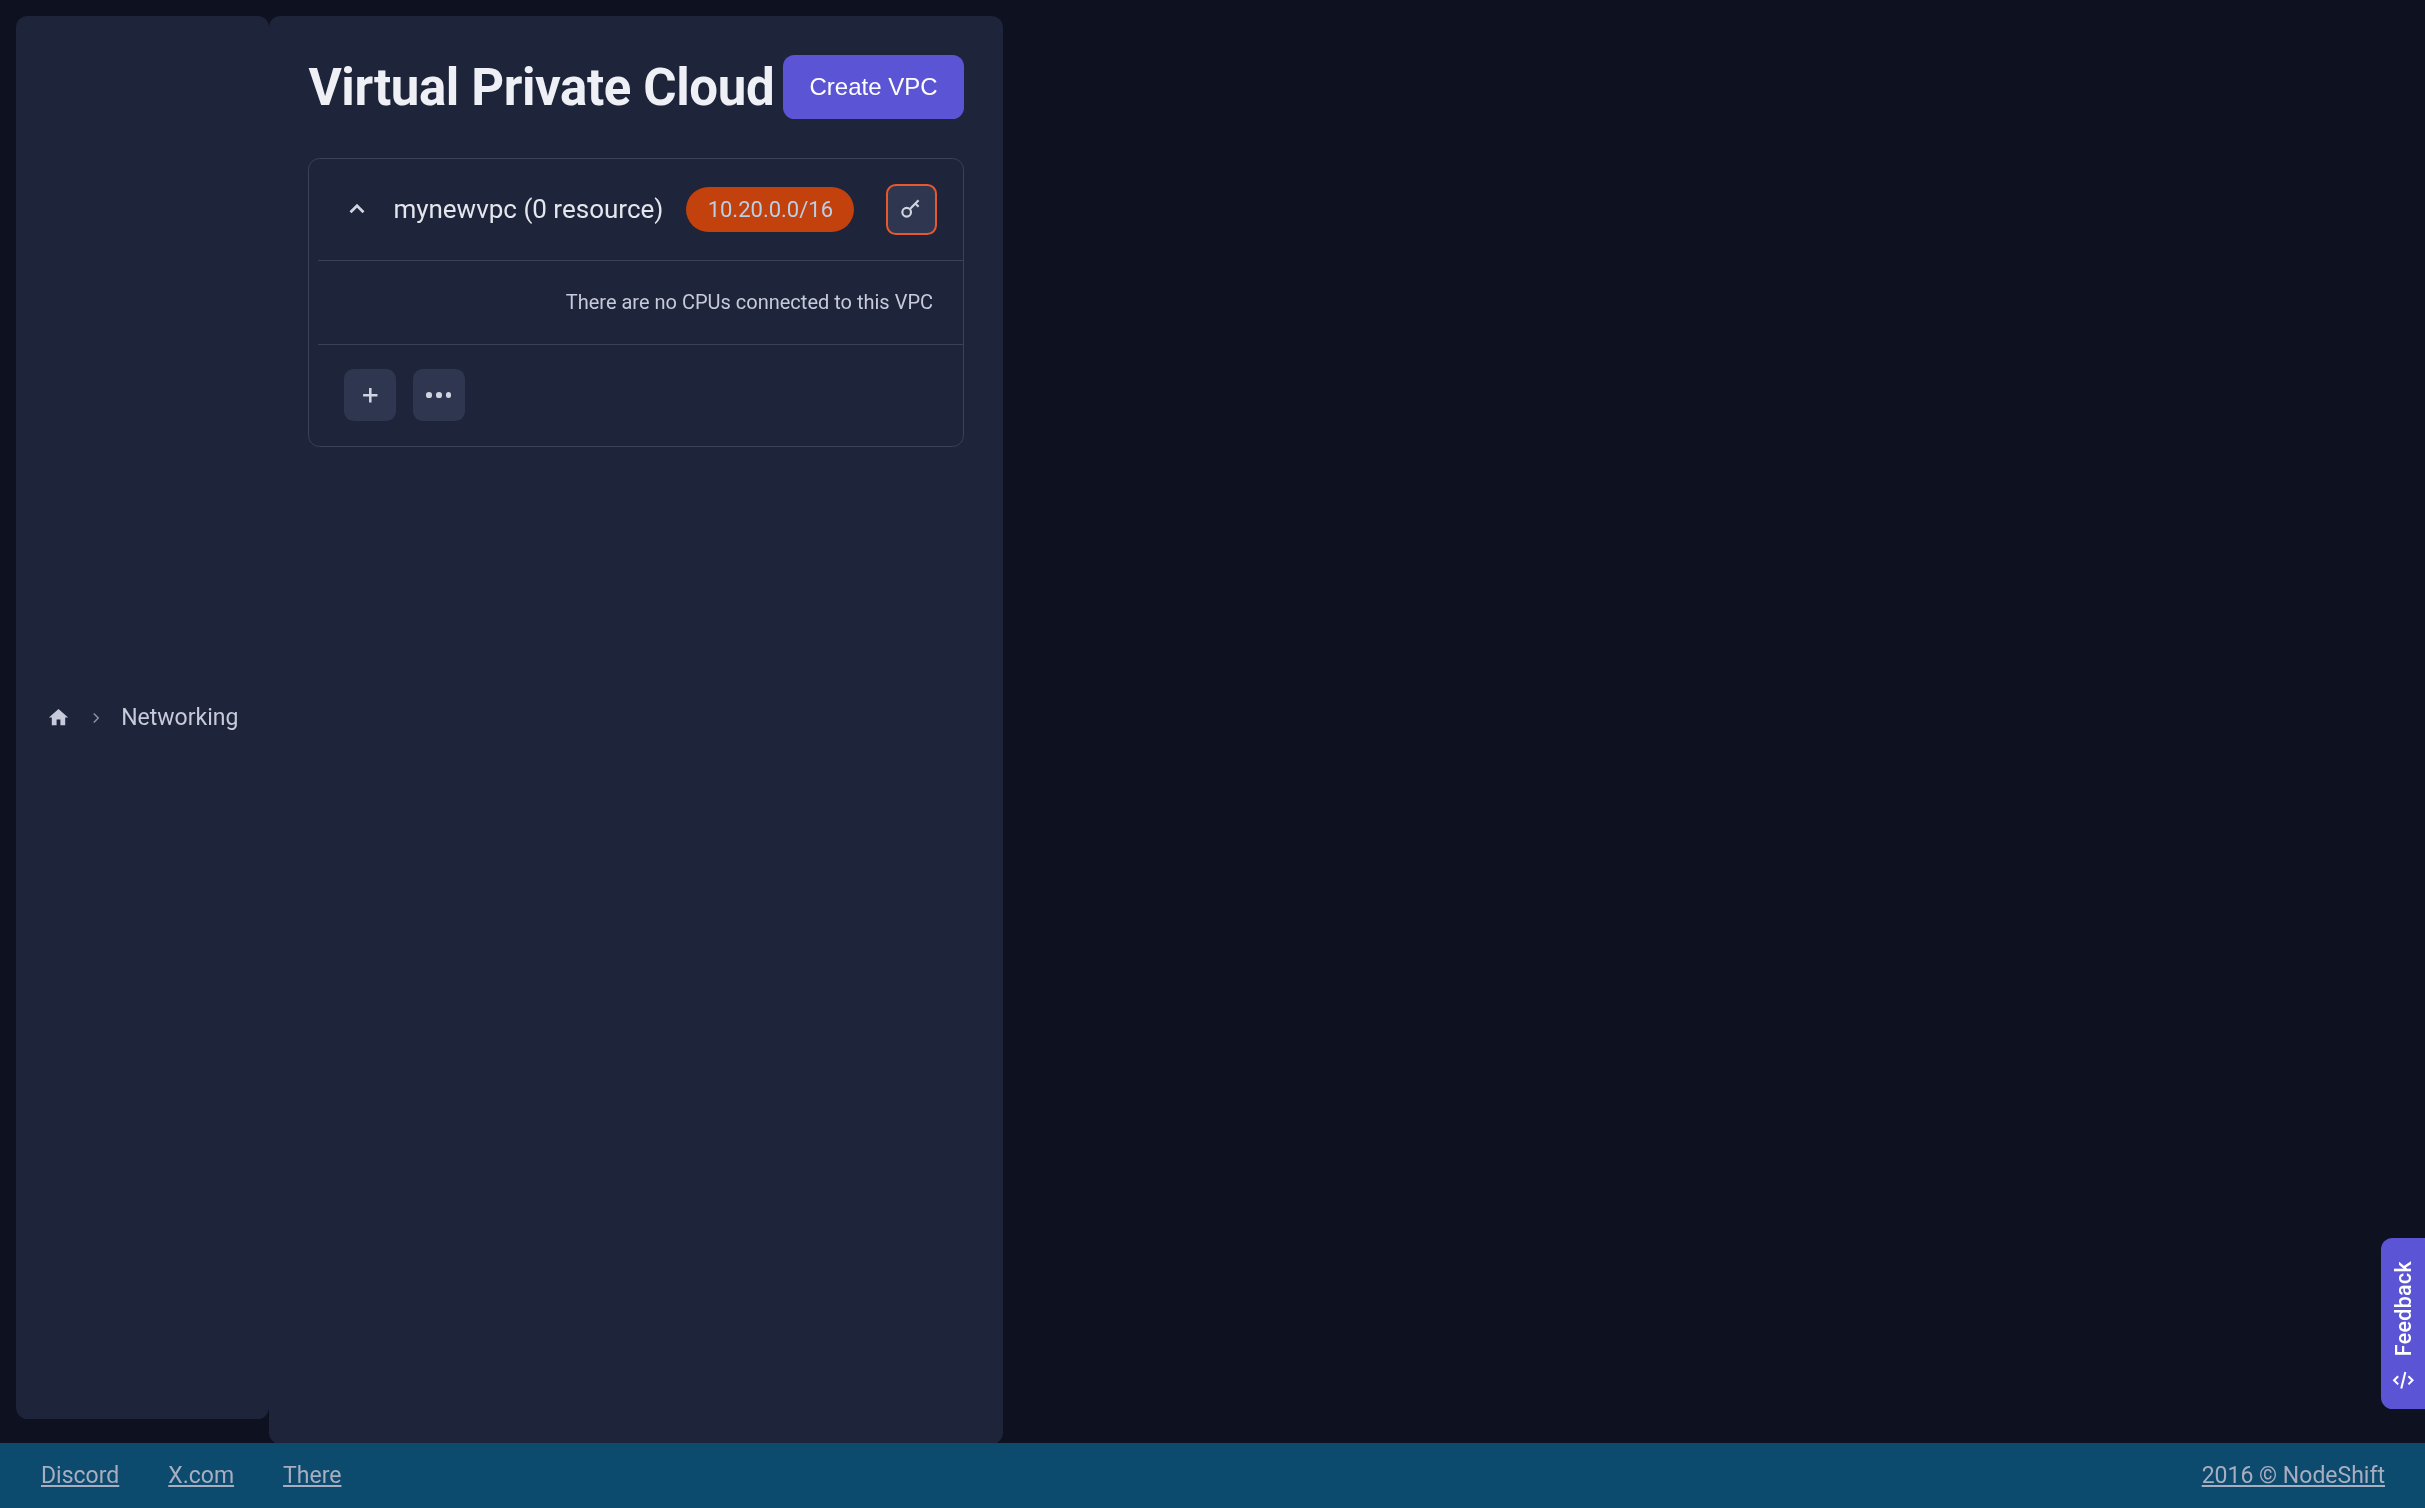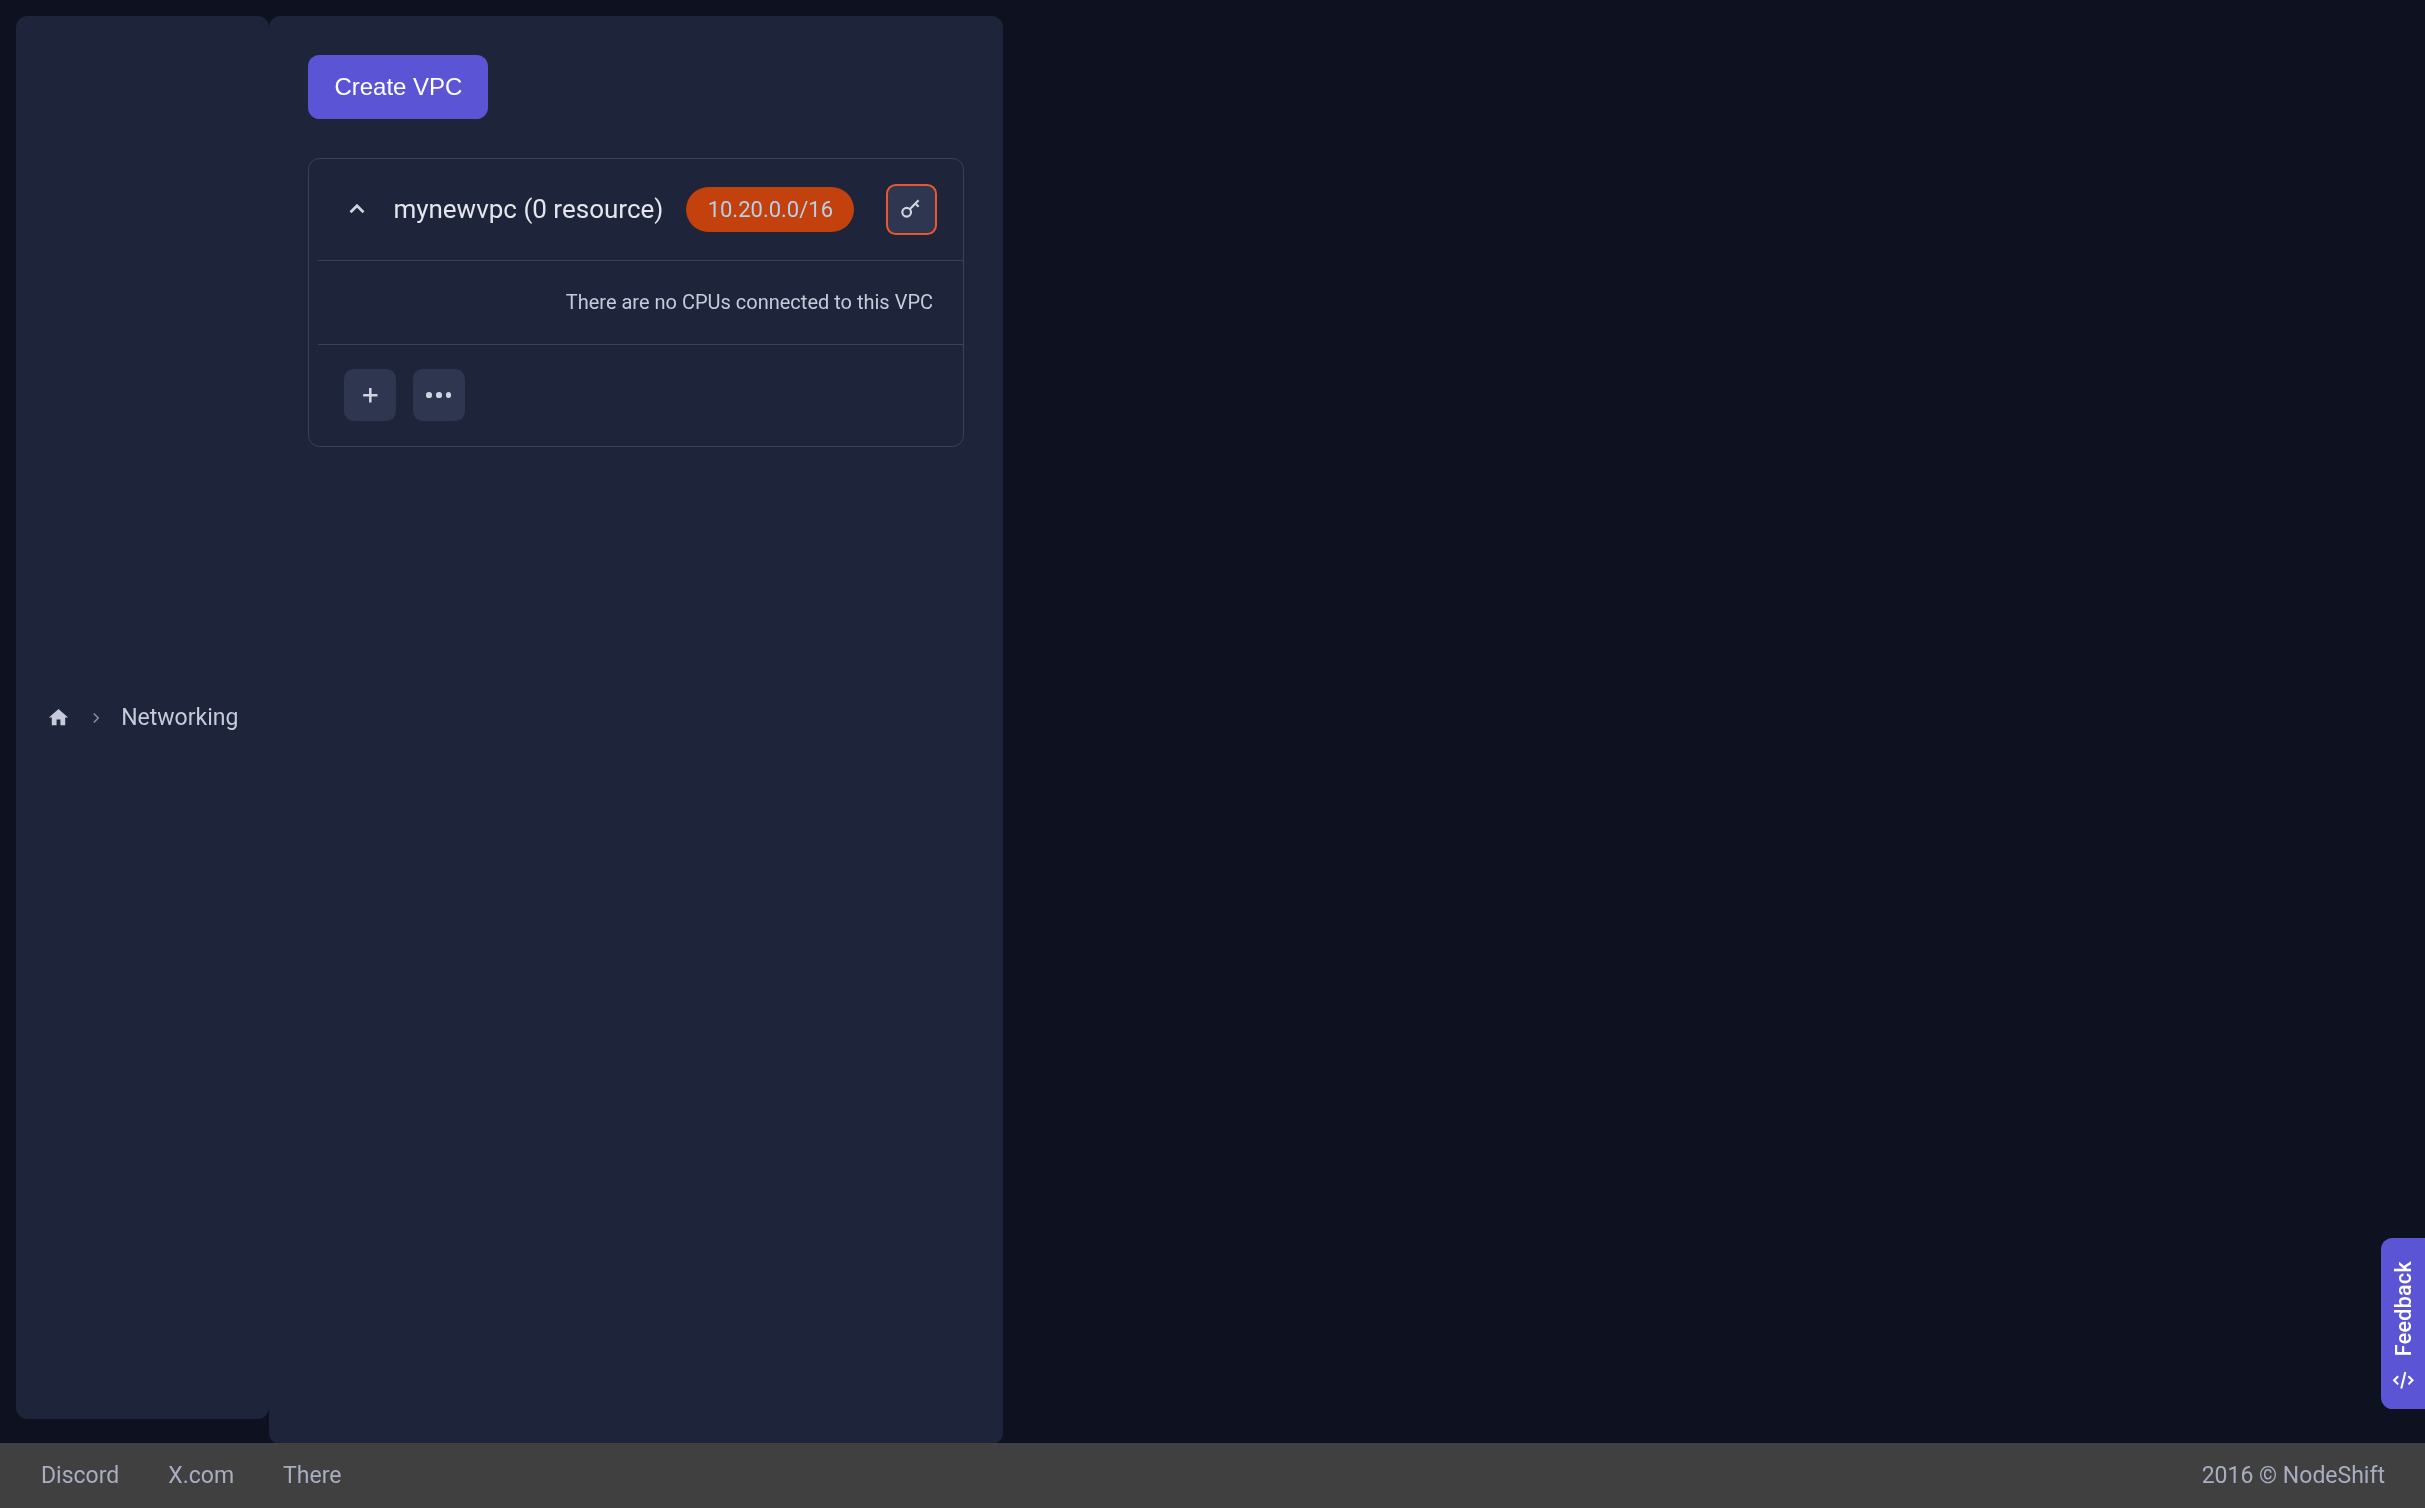--- a/index.html
+++ b/index.html
@@ -270,6 +270,7 @@
 
   <div class="main-panel">
     <div class="main-header">
+      <h1 class="page-title">Virtual Private Cloud</h1>
       <button class="create-btn">Create VPC</button>
     </div>
 

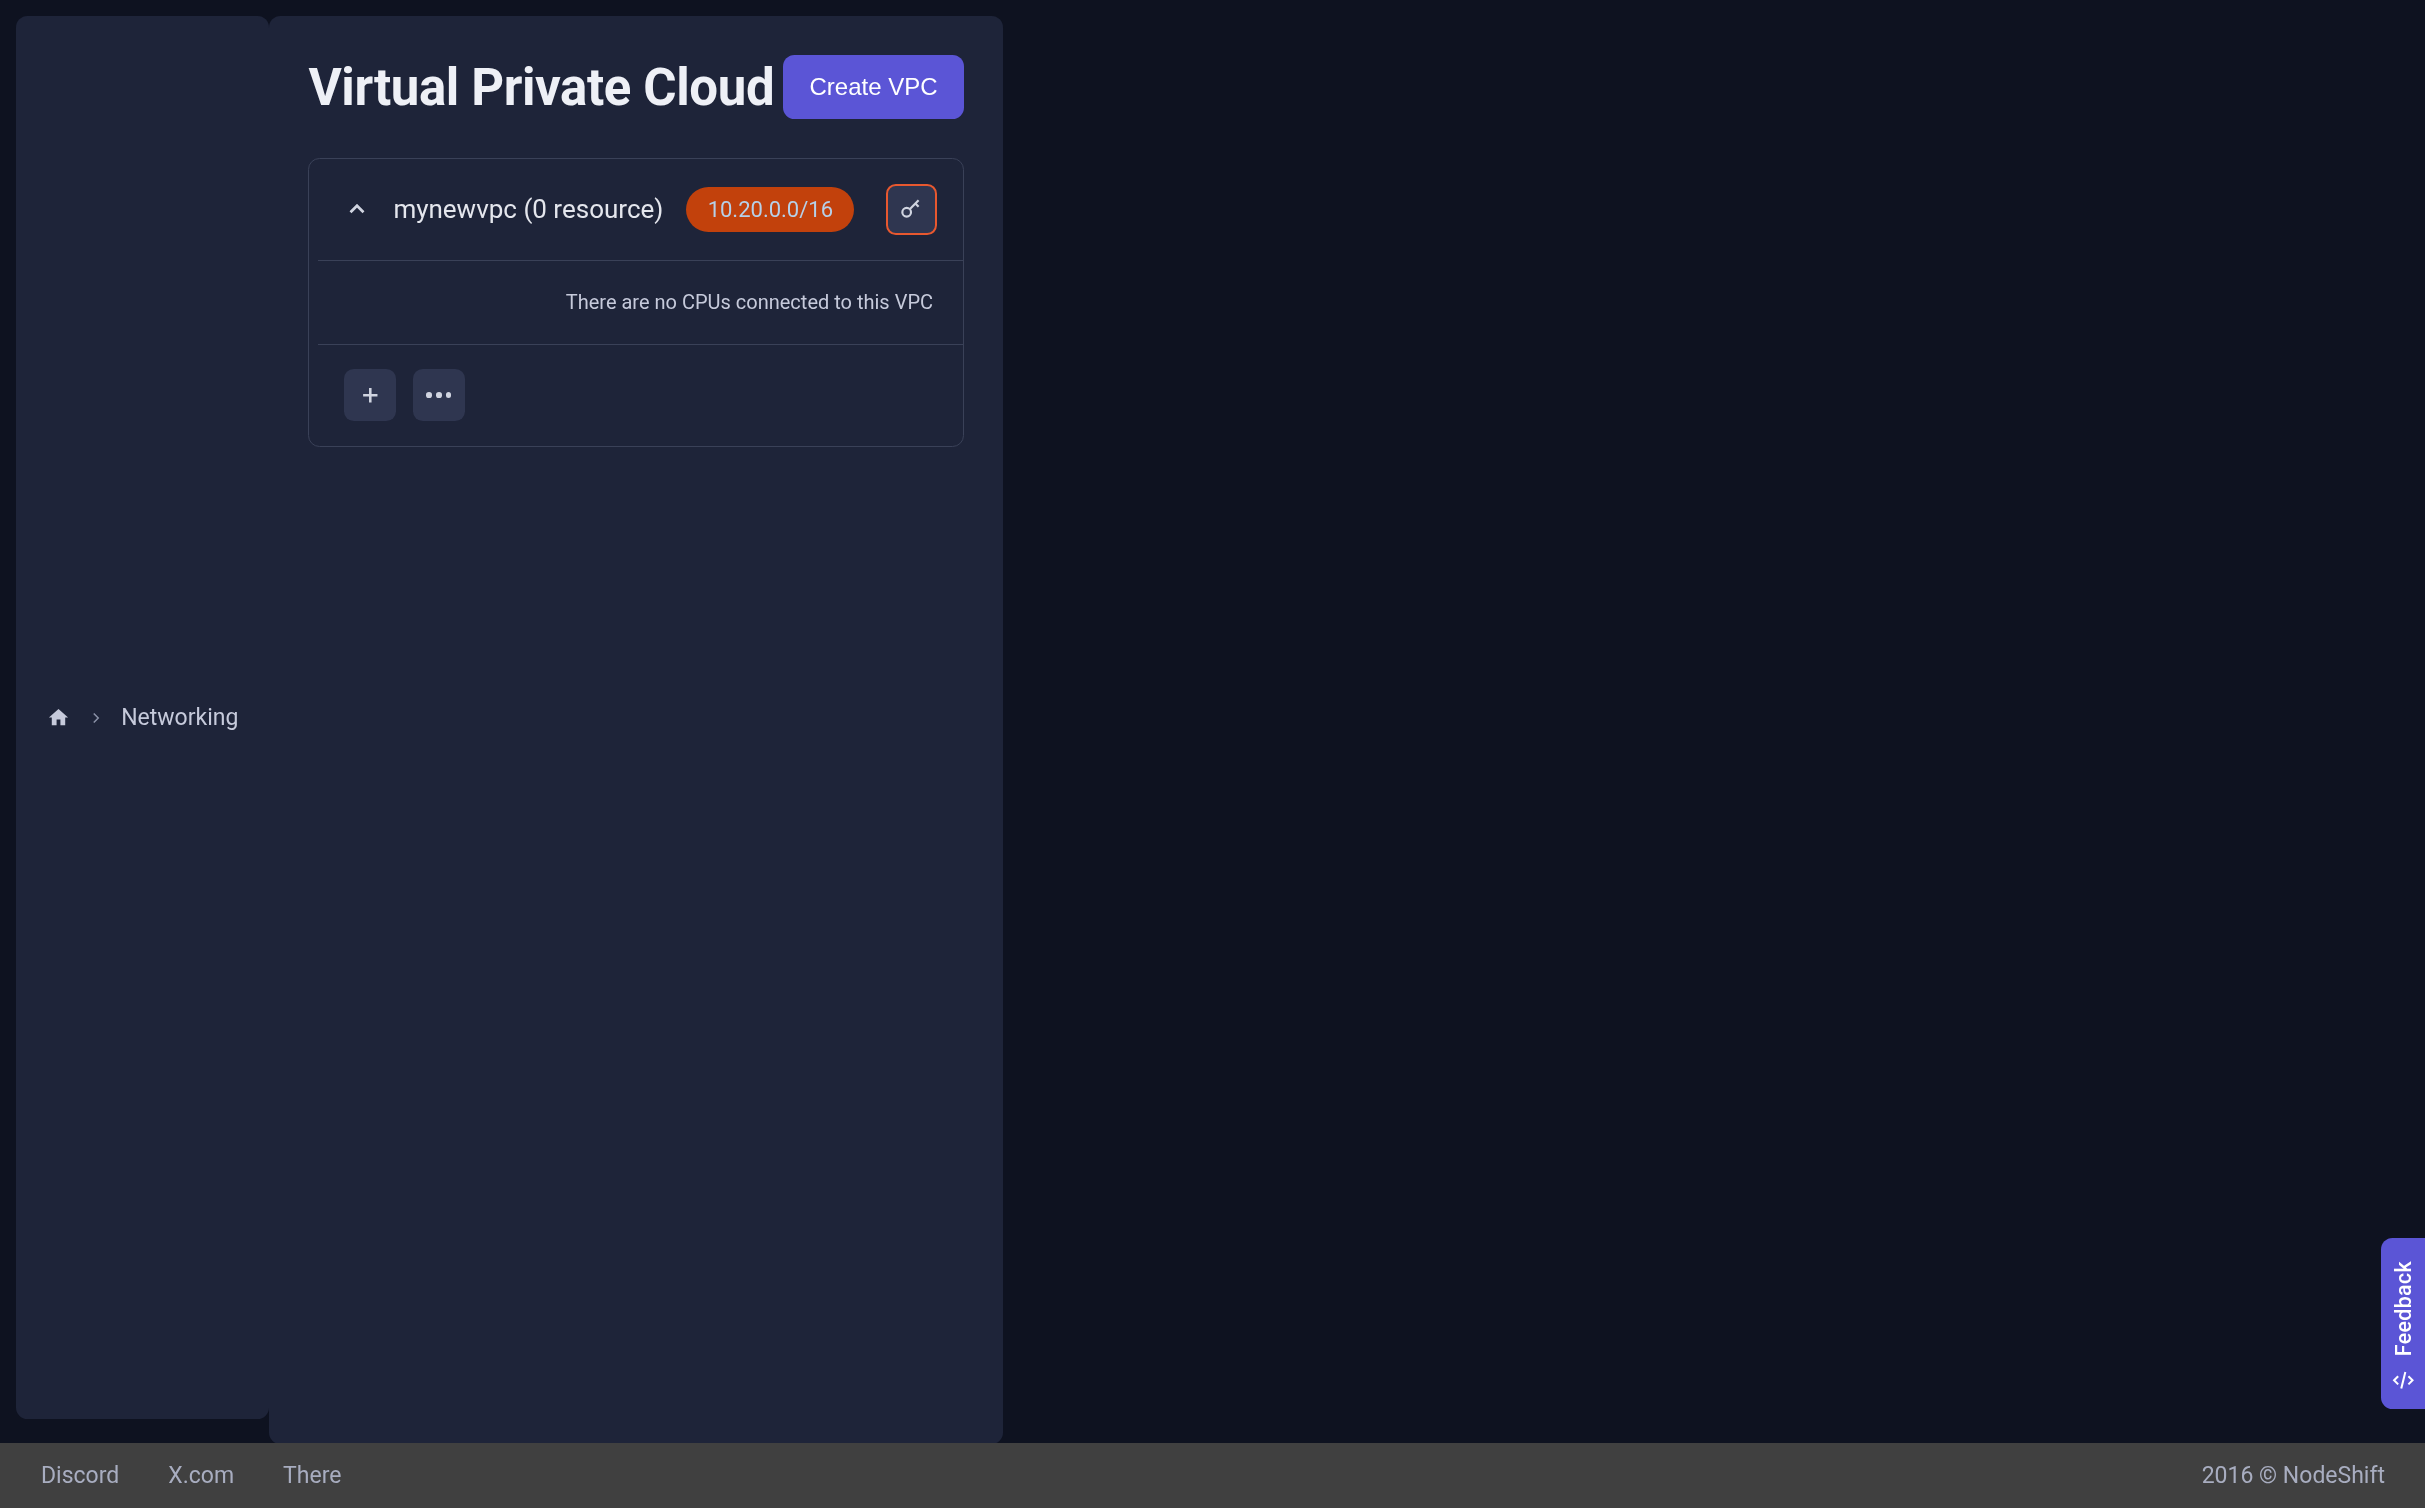--- a/index.html
+++ b/index.html
@@ -204,7 +204,8 @@
   align-items: center;
   font-size: 23px;
   color: #a8adc0;
-  background: #404040;
+  background: #0c4a6e;
+  text-decoration: underline;
 }
 
 .footer-links {

